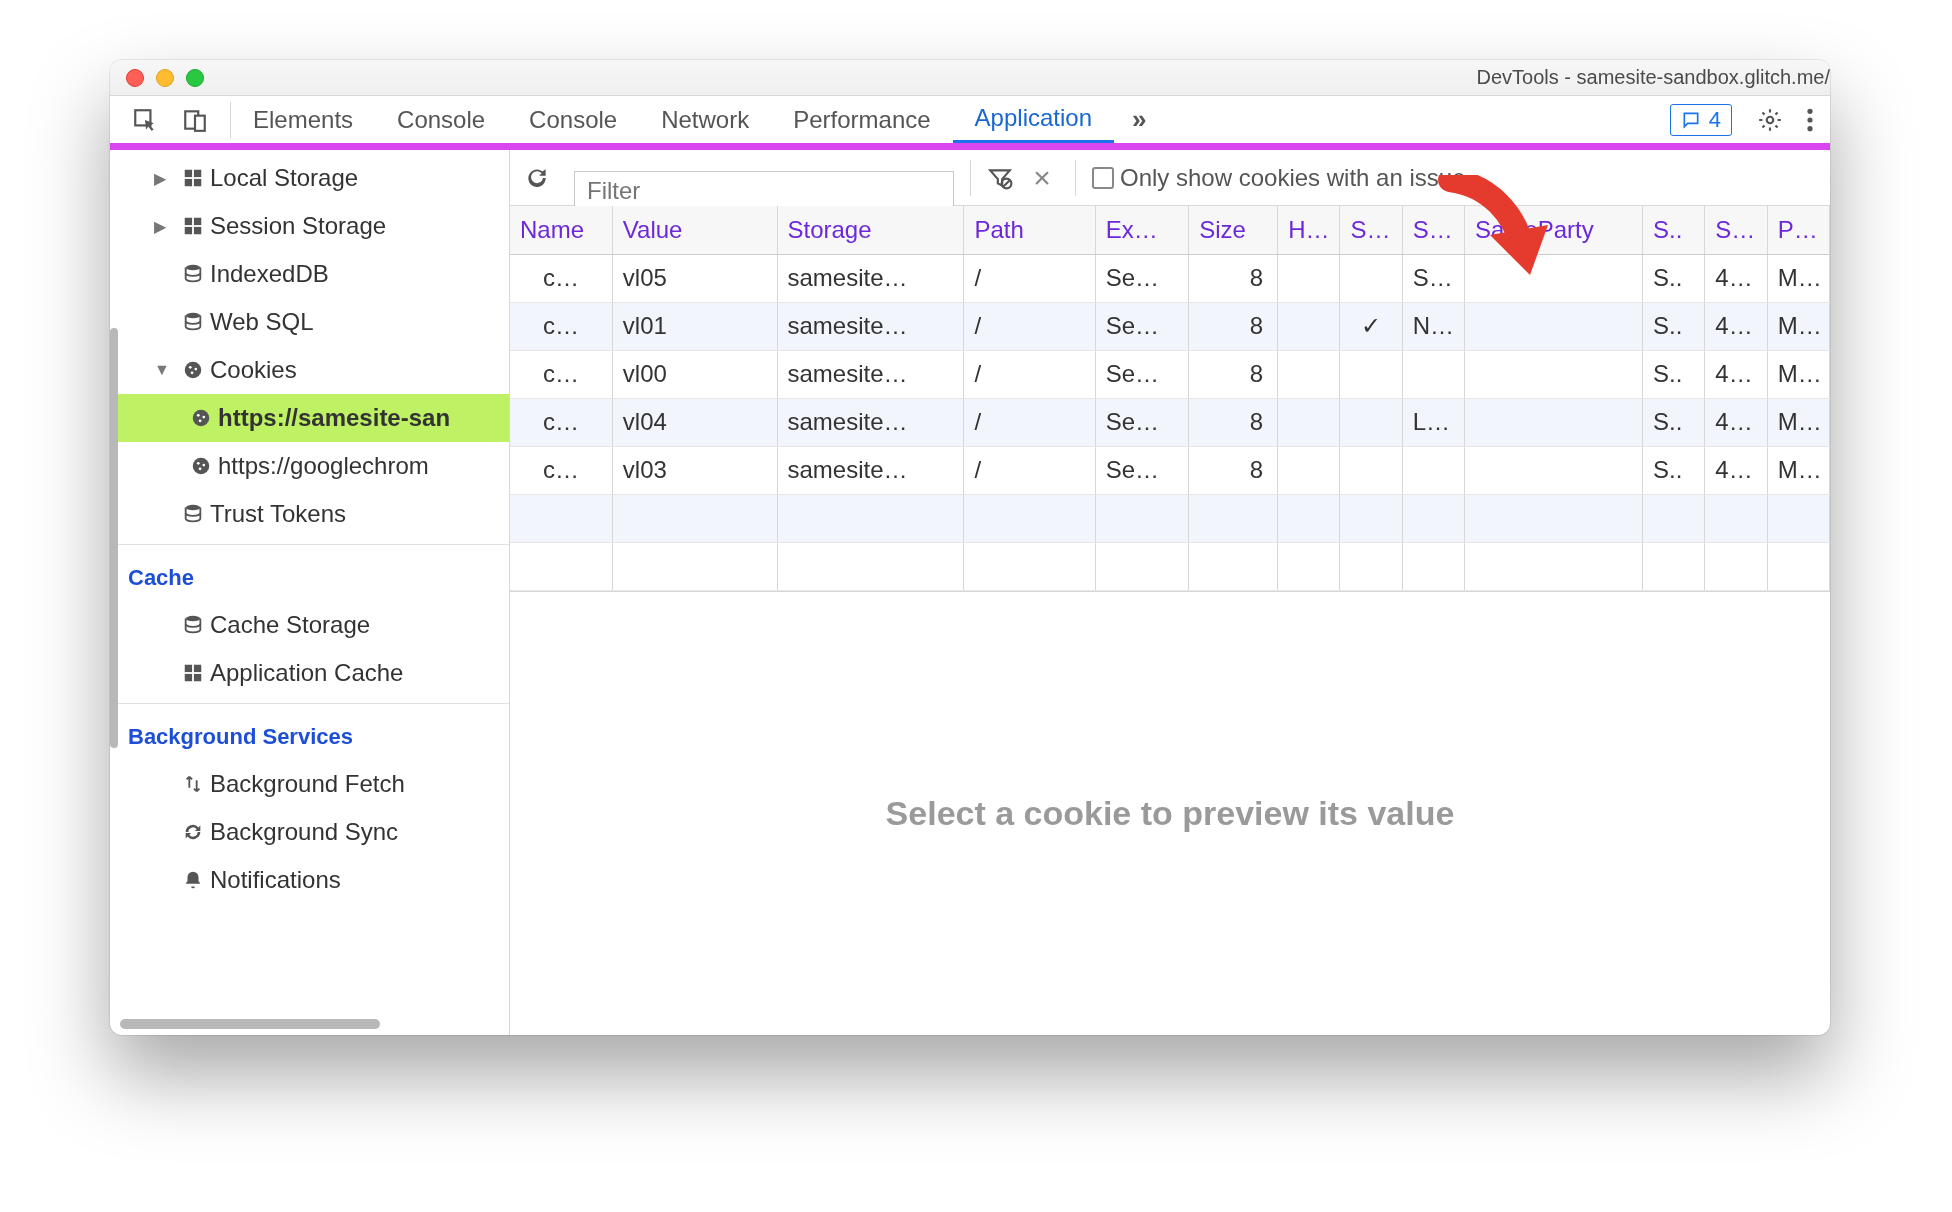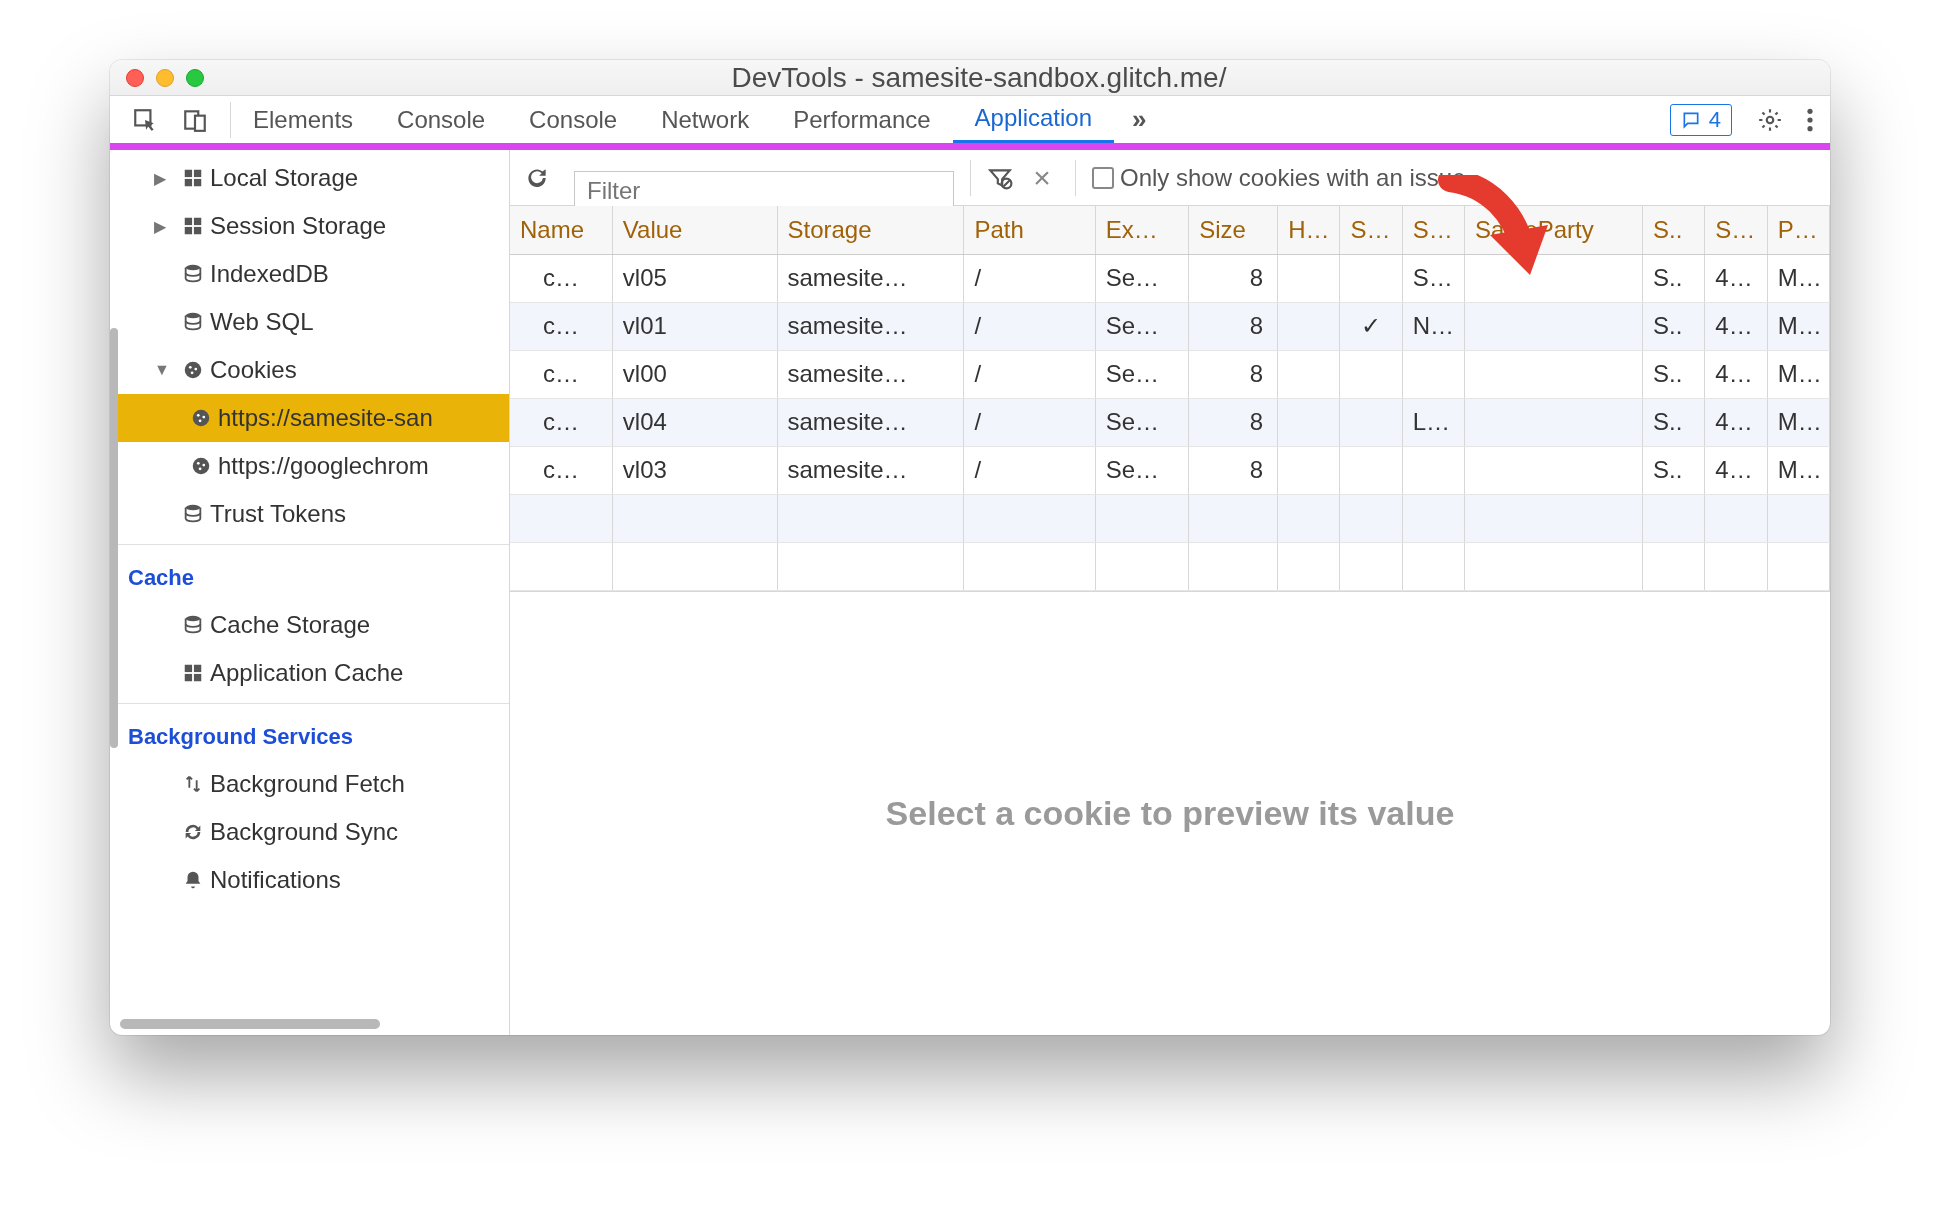--- a/index.html
+++ b/index.html
@@ -43,8 +43,8 @@
   .tl.yel { background:#febc2e; border:1px solid #e0a020;}
   .tl.grn { background:#28c840; border:1px solid #17a82f;}
   .title {
-    position:absolute; left:18px; right:0; text-align:center;
-    font-size: 28px; color:#4b4b4b;
+    position:absolute; left:18px; right:0; text-align:right;
+    font-size: 20px; color:#4b4b4b;
   }
   
   .tabs-row {

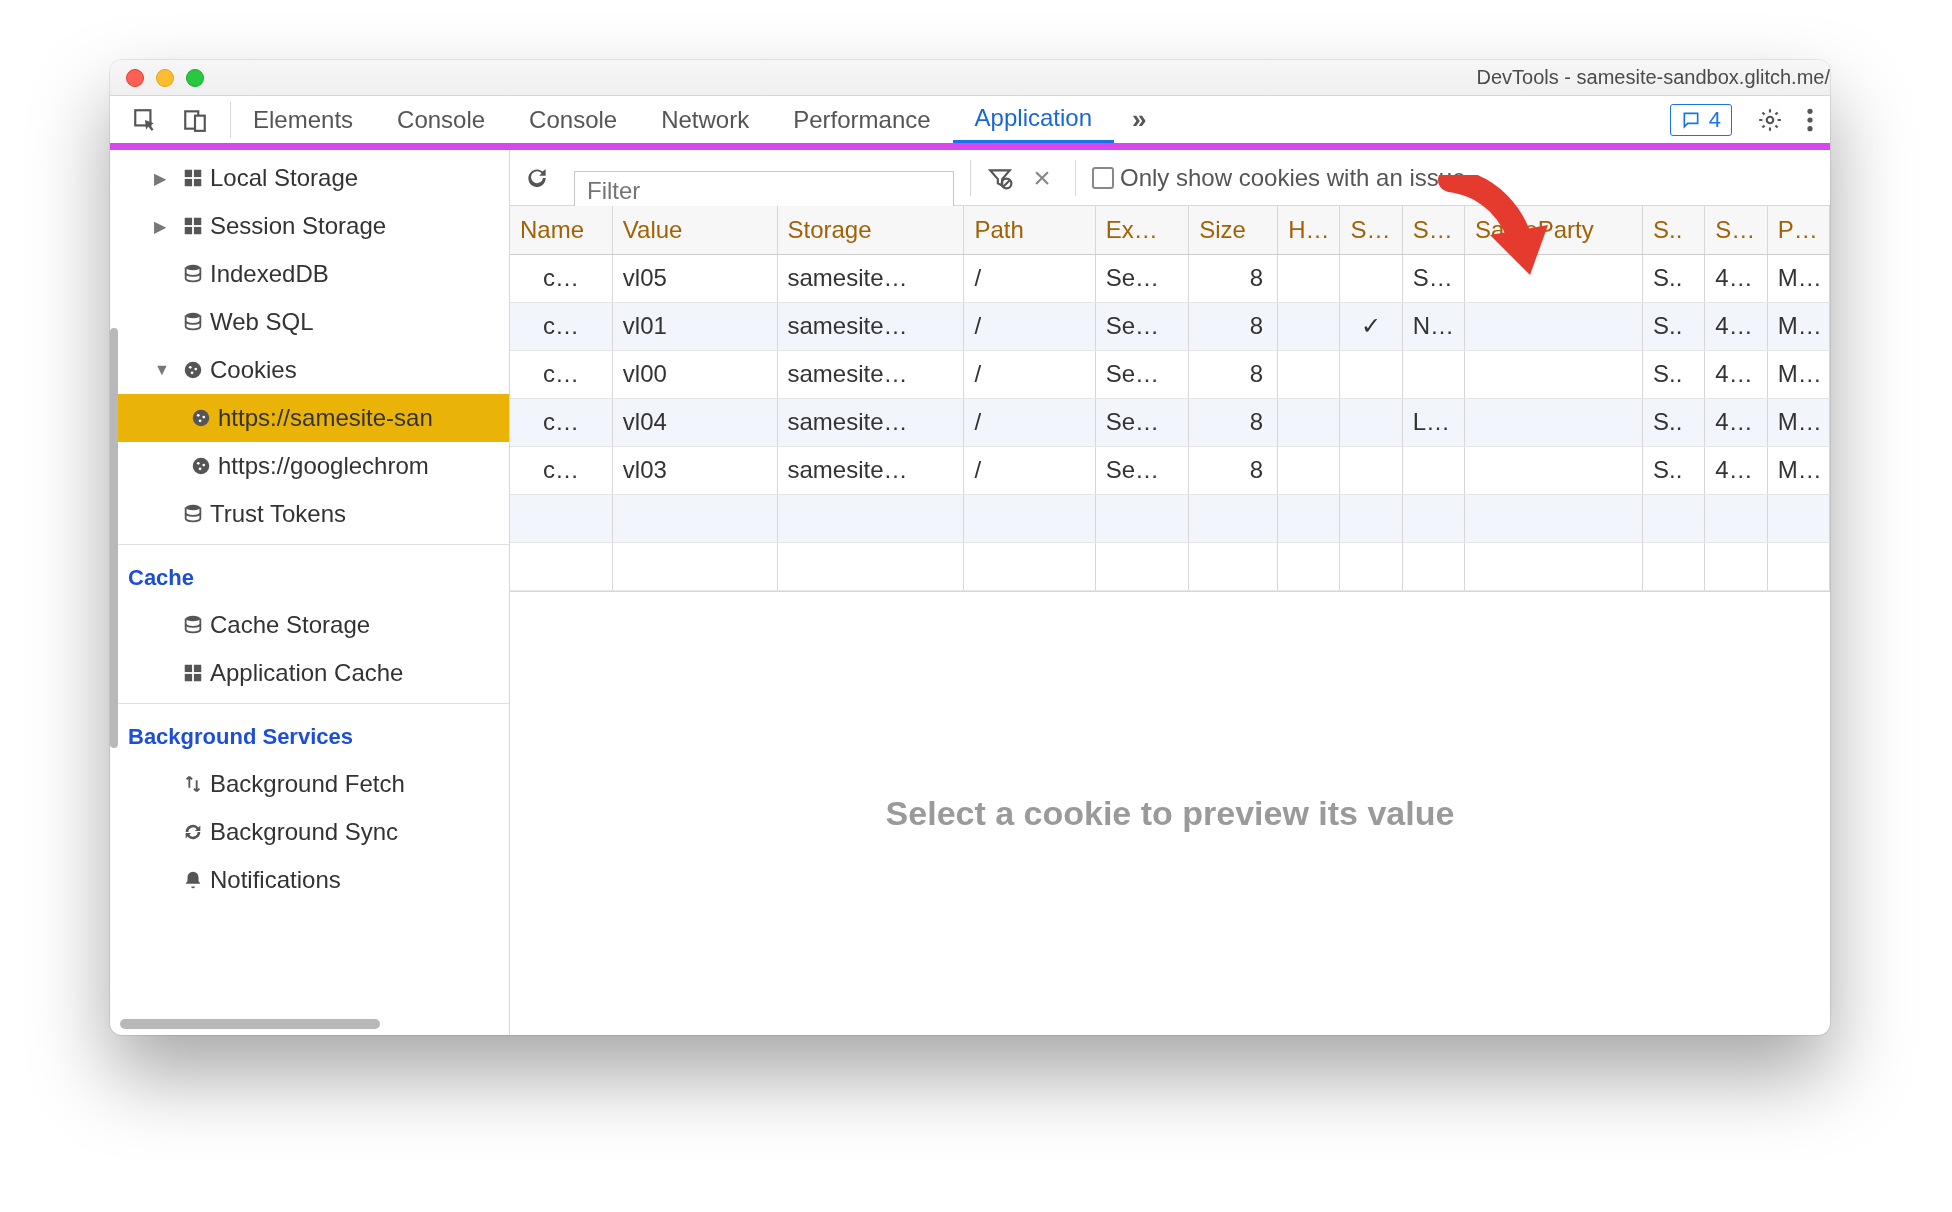--- a/index.html
+++ b/index.html
@@ -177,7 +177,7 @@
   table.ct th {
     background:#f7f7f7;
     border-bottom:1px solid #ccc;
-    color:#a16207;
+    color:#6d28d9;
   }
   table.ct td.num { text-align:right; padding-right:14px;}
   table.ct td.ctr { text-align:center; }

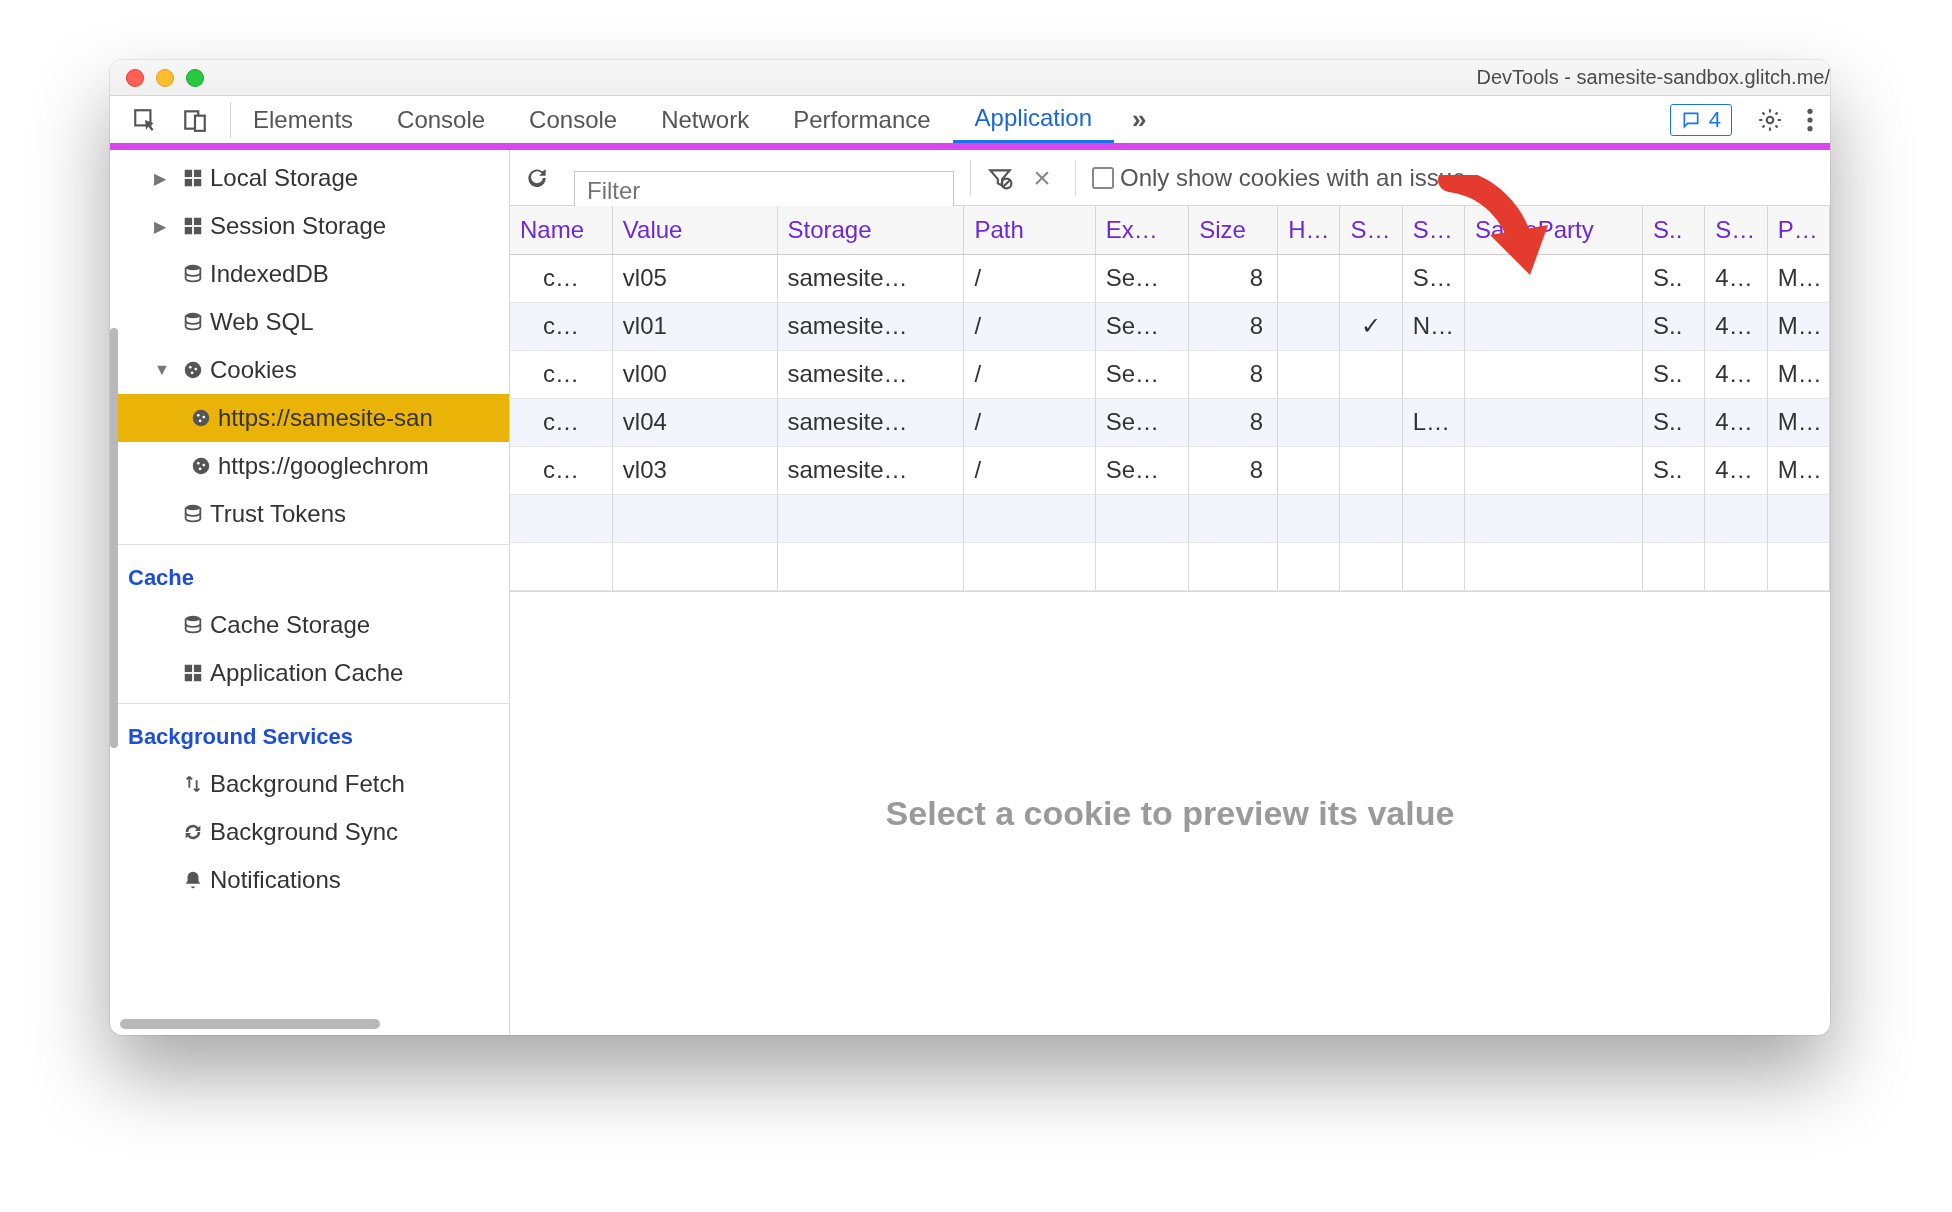--- a/index.html
+++ b/index.html
@@ -110,7 +110,7 @@
     padding-left:18px;
     cursor:default;
   }
-  .tree .row.sel { background:#eab308; }
+  .tree .row.sel { background:#bef264;font-weight:bold; }
   .tree .row .arrow { width:22px; color:#777; font-size:16px; }
   .tree .row .ico { width:34px; display:flex; justify-content:center; }
   .tree .heading {

